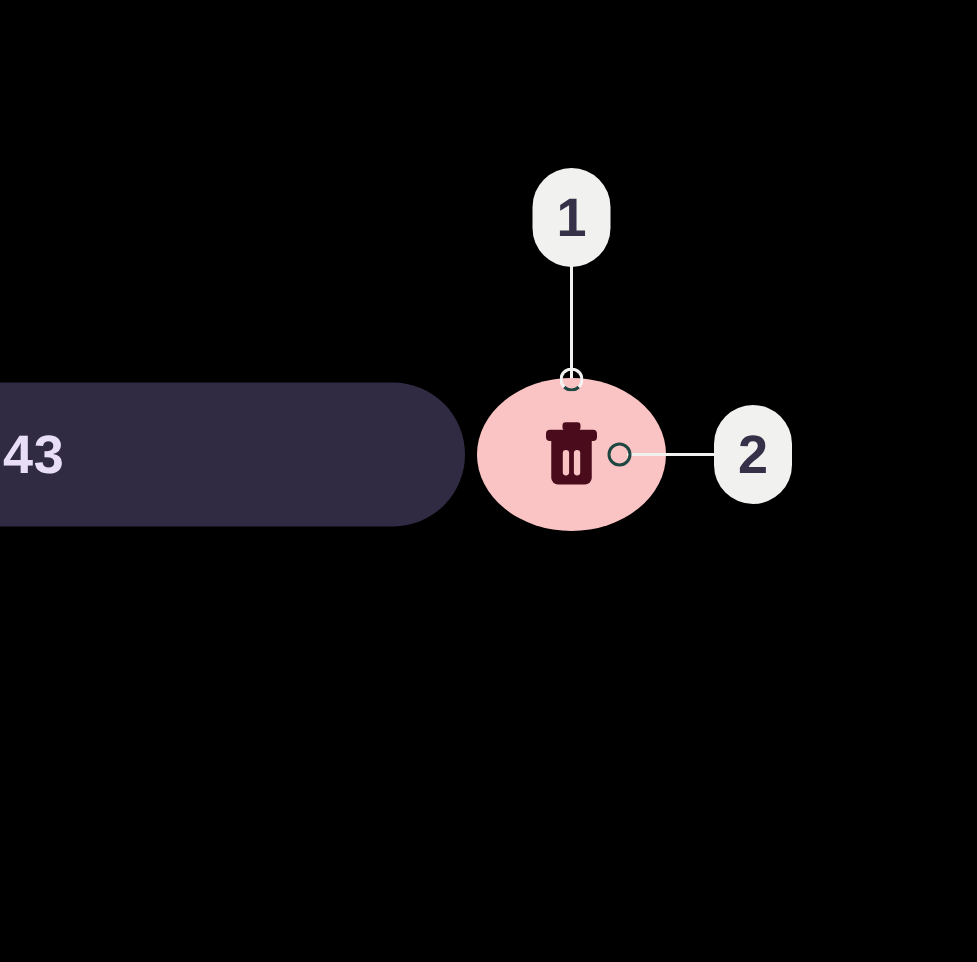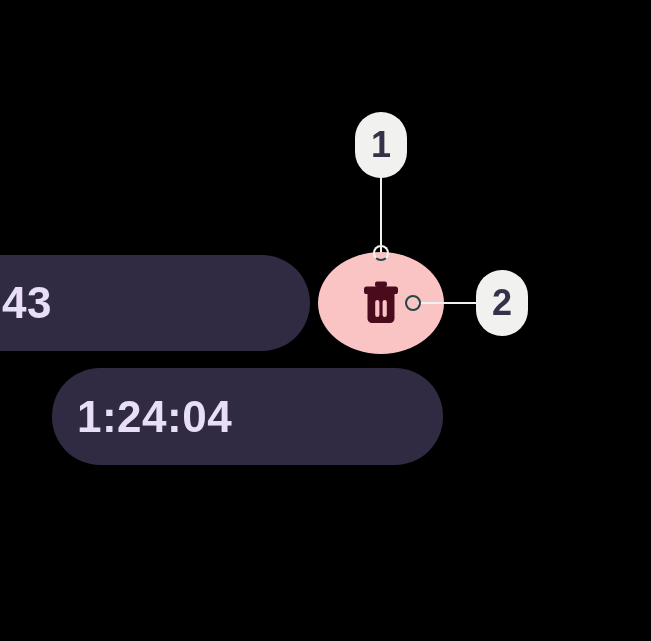--- a/index.html
+++ b/index.html
@@ -28,7 +28,7 @@
   }
   .pill-text {
     color: #E9DEF8;
-    font-size: 44px;
+    font-size: 36px;
     font-weight: 700;
     letter-spacing: 0.5px;
     line-height: 1;

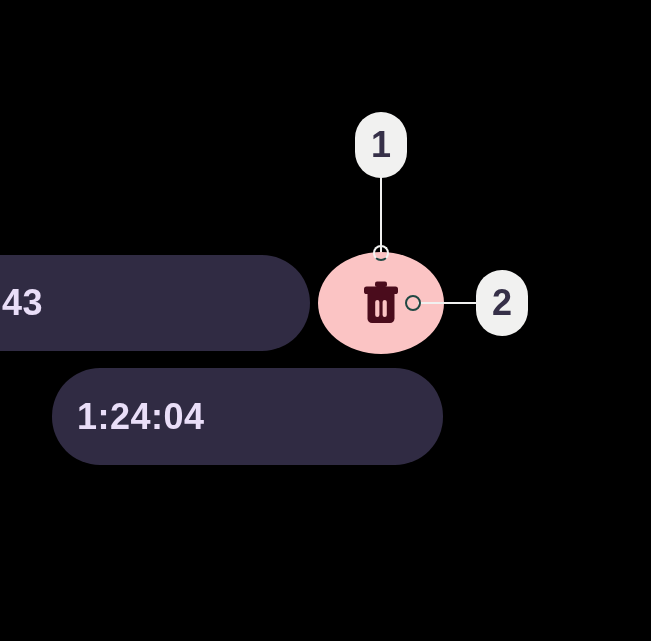--- a/index.html
+++ b/index.html
@@ -142,9 +142,6 @@
     <span class="pill-text">43</span>
   </div>
 
-  <div class="pill" id="pill-timer">
-    <span class="pill-text">1:24:04</span>
-  </div>
 
   <div id="delete-button">
     <span>

